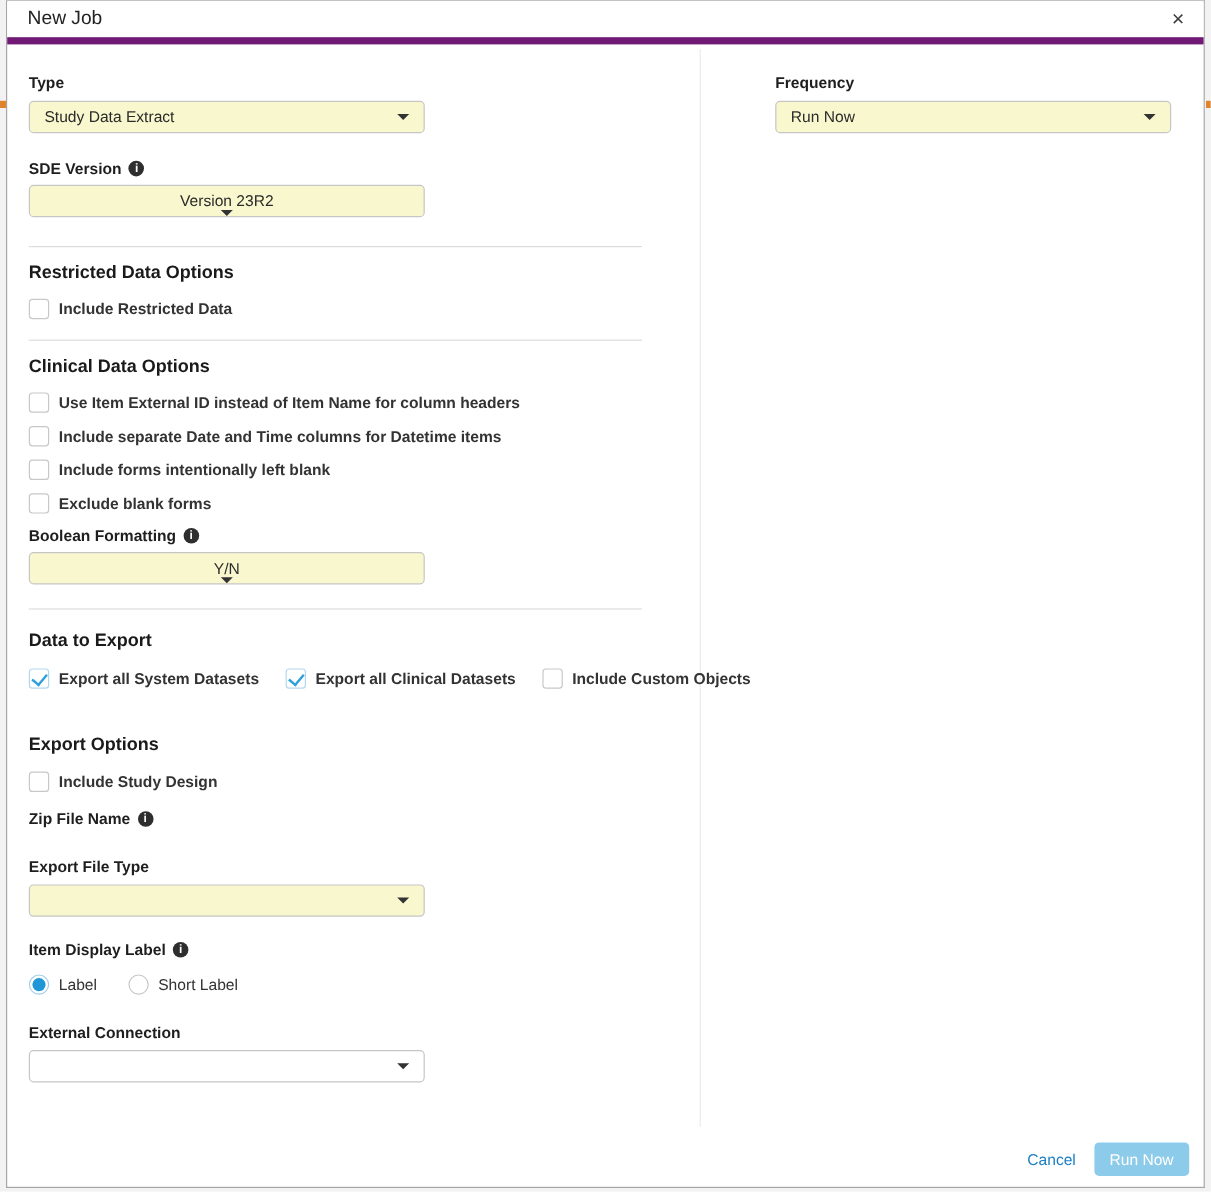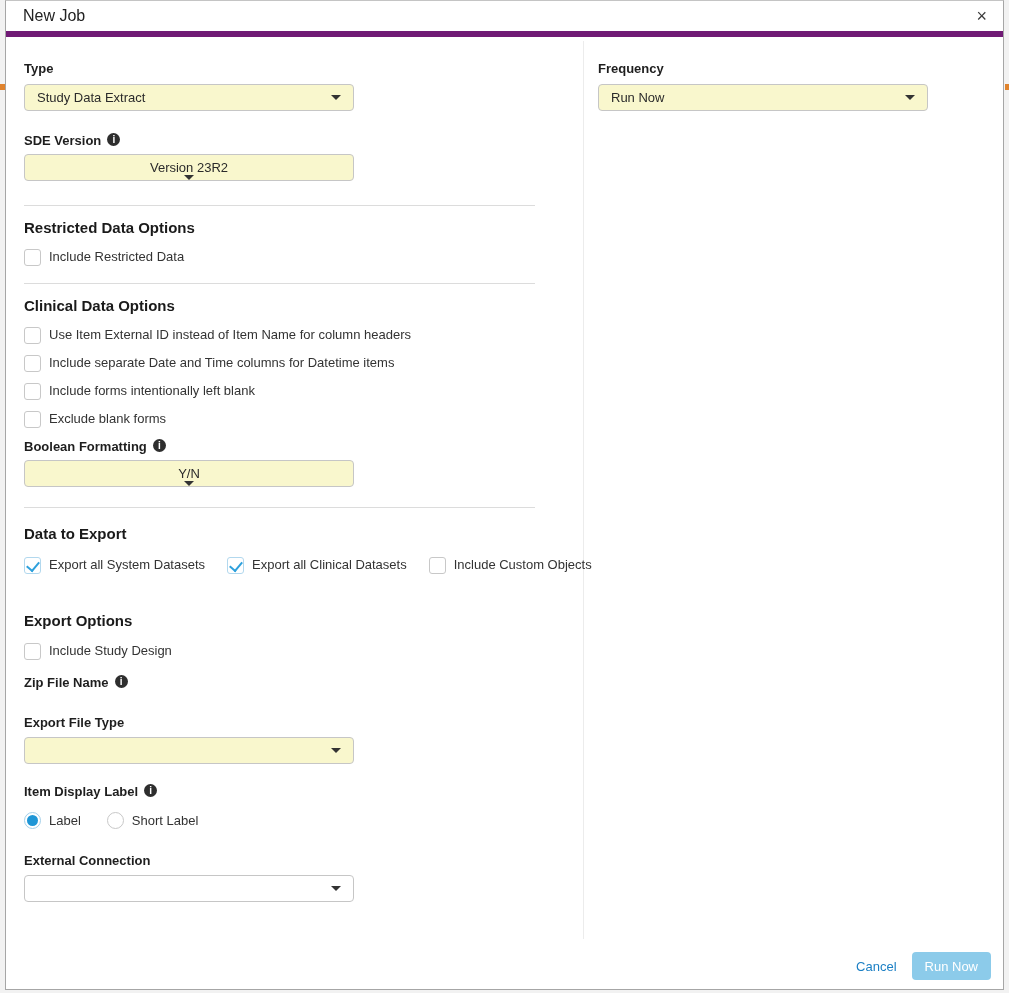--- a/index.html
+++ b/index.html
@@ -42,7 +42,7 @@
   .left-col  { position: absolute; left: 18px;  top: 60px; width: 511px; }
   .right-col { position: absolute; left: 592px; top: 60px; width: 330px; }
 
-  .field-label { font-size: 13px; font-weight: bold; color: #1e1e1e; display: flex; }
+  .field-label { font-size: 13px; font-weight: bold; color: #1e1e1e; display: flex; align-items: center; }
   .section-heading { font-size: 15px; font-weight: bold; color: #1a1a1a; }
 
   .info-icon {

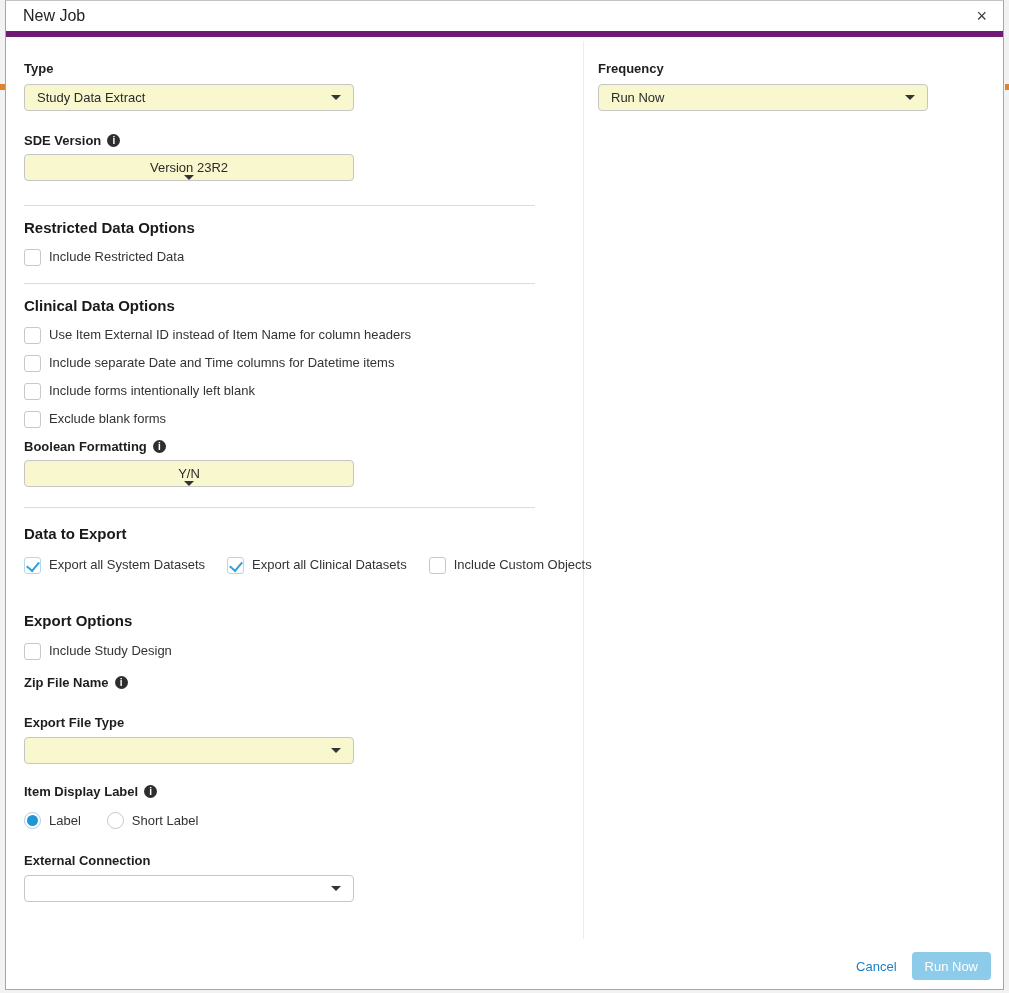--- a/index.html
+++ b/index.html
@@ -40,7 +40,7 @@
   }
 
   .left-col  { position: absolute; left: 18px;  top: 60px; width: 511px; }
-  .right-col { position: absolute; left: 592px; top: 60px; width: 330px; }
+  .right-col { position: absolute; left: 640px; top: 60px; width: 330px; }
 
   .field-label { font-size: 13px; font-weight: bold; color: #1e1e1e; display: flex; align-items: center; }
   .section-heading { font-size: 15px; font-weight: bold; color: #1a1a1a; }

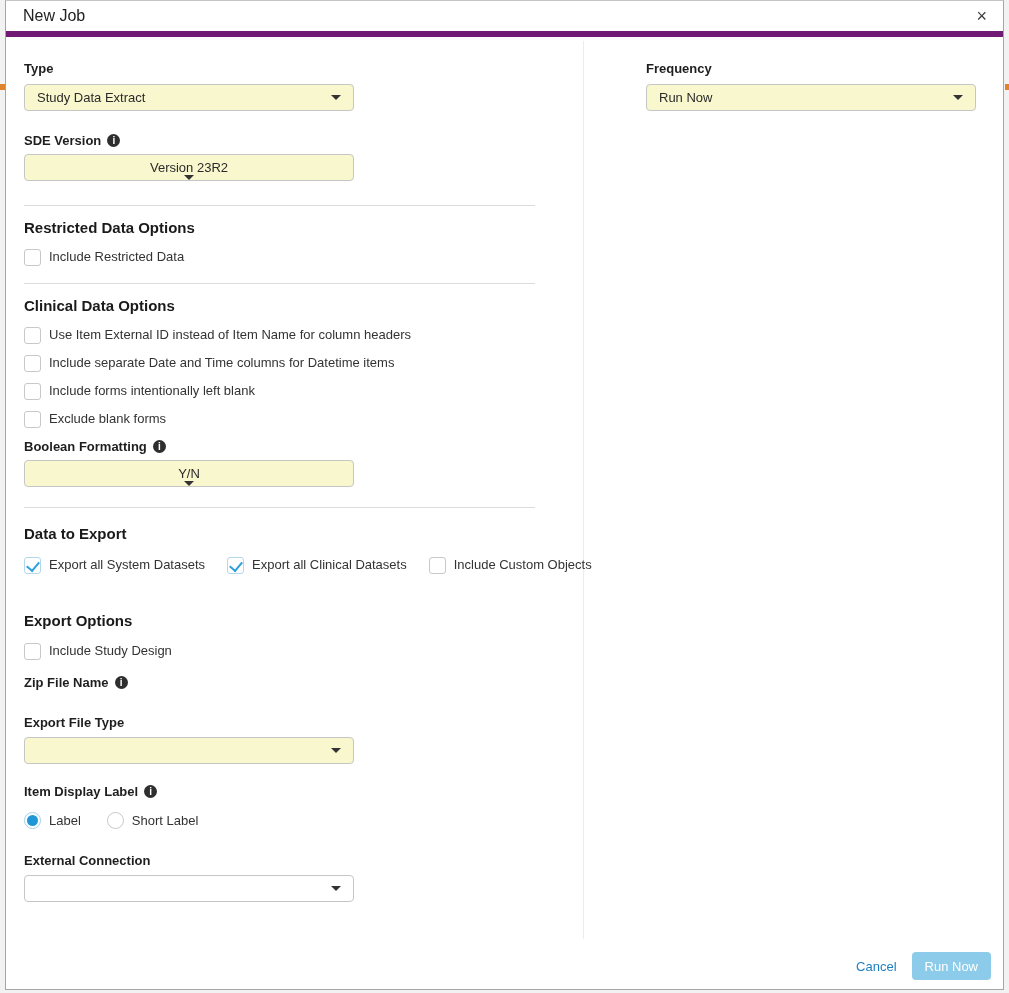--- a/index.html
+++ b/index.html
@@ -69,7 +69,7 @@
 
   .hr { width: 511px; height: 1px; background: #dcdcdc; }
 
-  .cb-row { display: flex; align-items: flex-start; cursor: pointer; }
+  .cb-row { display: flex; align-items: center; cursor: pointer; font-weight: bold; }
   .cb-box {
     width: 17px; height: 17px; flex: 0 0 17px;
     border: 1px solid #c8c8c8; border-radius: 3px; background: #fff;

